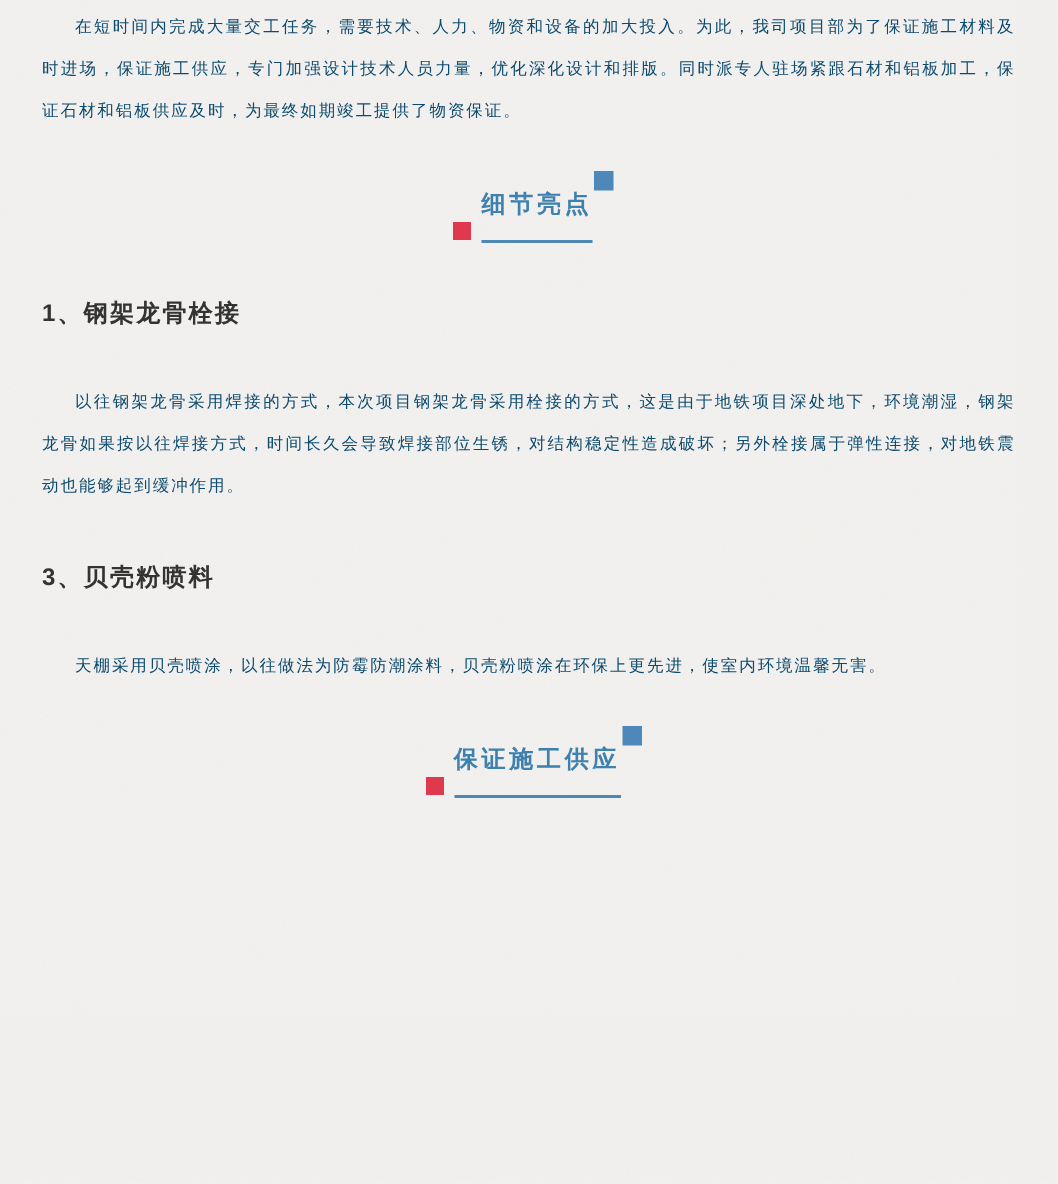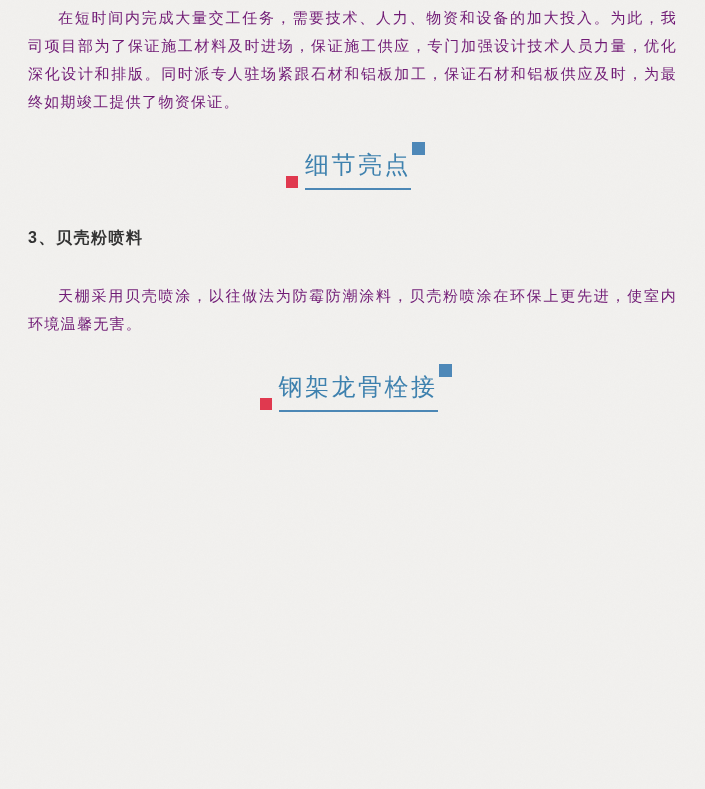--- a/index.html
+++ b/index.html
@@ -27,12 +27,12 @@
   }
   .body-text {
     margin: 0;
-    font-size: 15px;
+    font-size: 11px;
     line-height: 28px;
     letter-spacing: 1.3px;
     text-align: justify;
     text-indent: 2em;
-    color: #701a75;
+    color: #0c4a6e;
   }
   .intro { padding-top: 4px; }
 

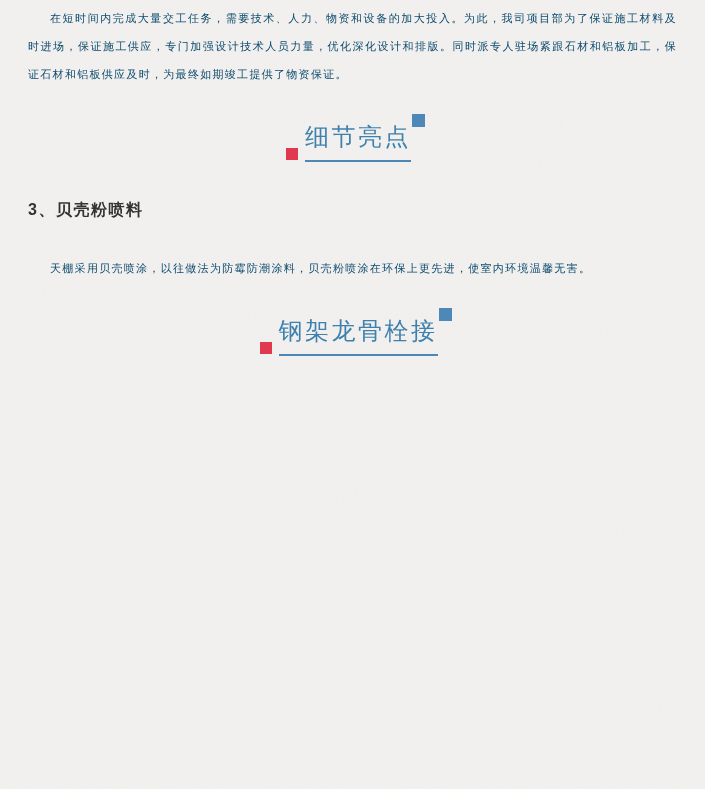--- a/index.html
+++ b/index.html
@@ -51,8 +51,8 @@
   .fh-title {
     display: inline-block;
     color: #3e81ae;
-    font-weight: normal;
-    font-size: 24px;
+    font-weight: bold;
+    font-size: 16px;
     line-height: 26px;
     letter-spacing: 2.5px;
   }

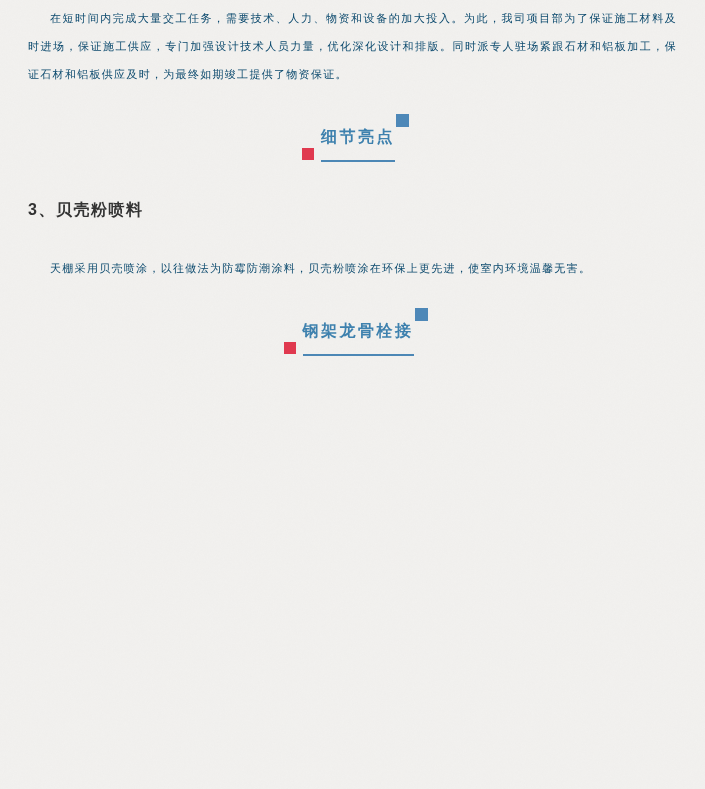--- a/index.html
+++ b/index.html
@@ -114,6 +114,10 @@
       </div>
     </div>
 
+    <div class="highlight-section">
+      <h3 class="section-heading">1、钢架龙骨栓接</h3>
+      <p class="body-text section-body">以往钢架龙骨采用焊接的方式，本次项目钢架龙骨采用栓接的方式，这是由于地铁项目深处地下，环境潮湿，钢架龙骨如果按以往焊接方式，时间长久会导致焊接部位生锈，对结构稳定性造成破坏；另外栓接属于弹性连接，对地铁震动也能够起到缓冲作用。</p>
+    </div>
 
     <div class="highlight-section">
     </div>

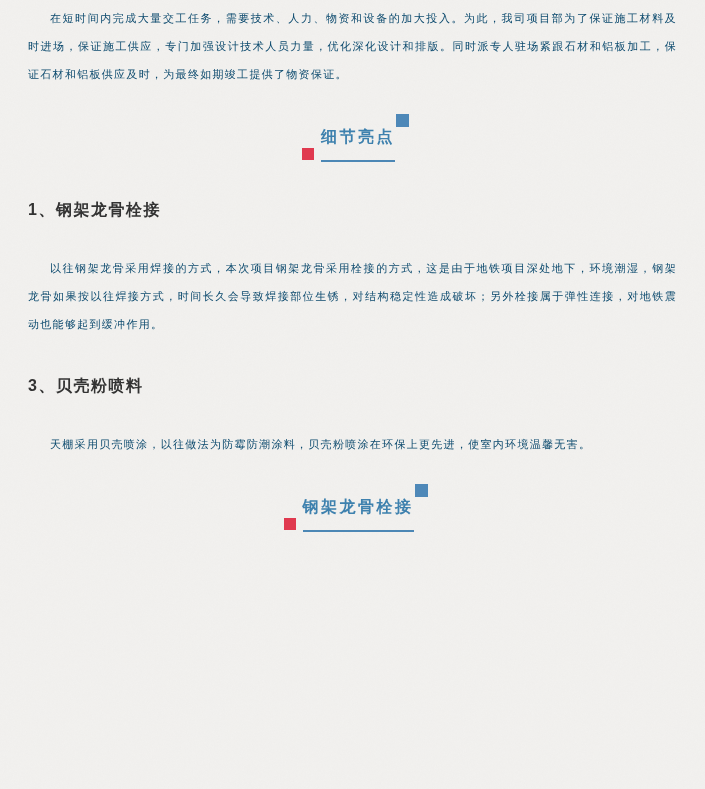--- a/index.html
+++ b/index.html
@@ -131,7 +131,7 @@
       <div class="fh-inner">
         <span class="fh-red"></span>
         <span class="fh-blue"></span>
-        <span class="fh-title">钢架龙骨栓接</span>
+        <span class="fh-title">保证施工供应</span>
         <div class="fh-line"></div>
       </div>
     </div>

